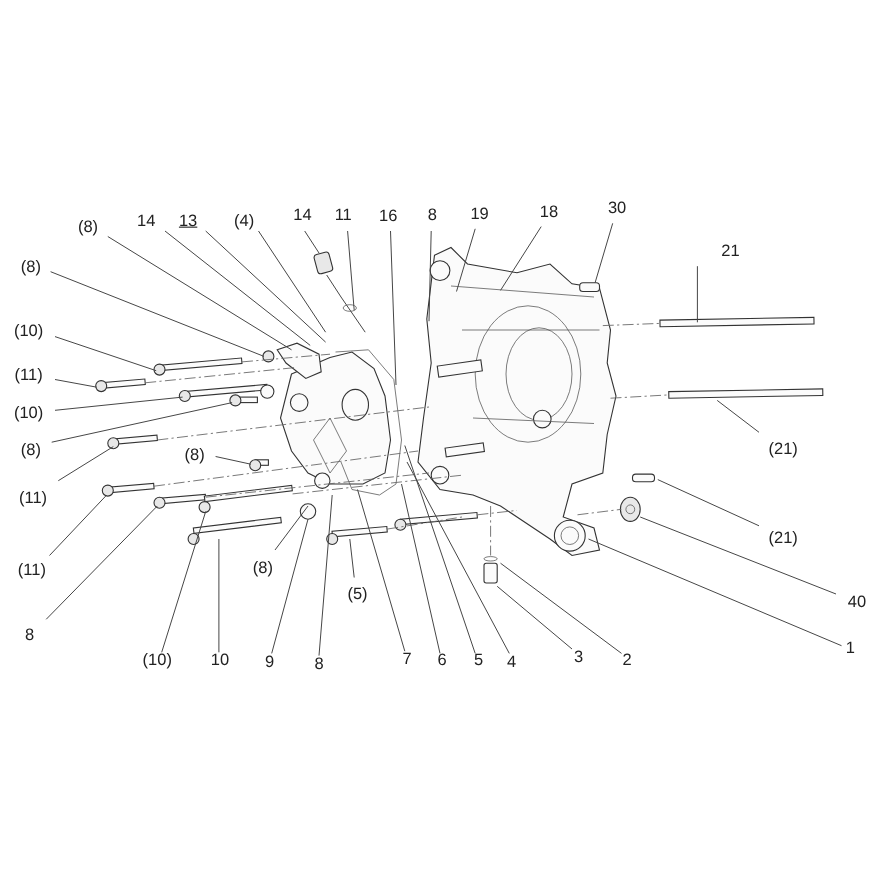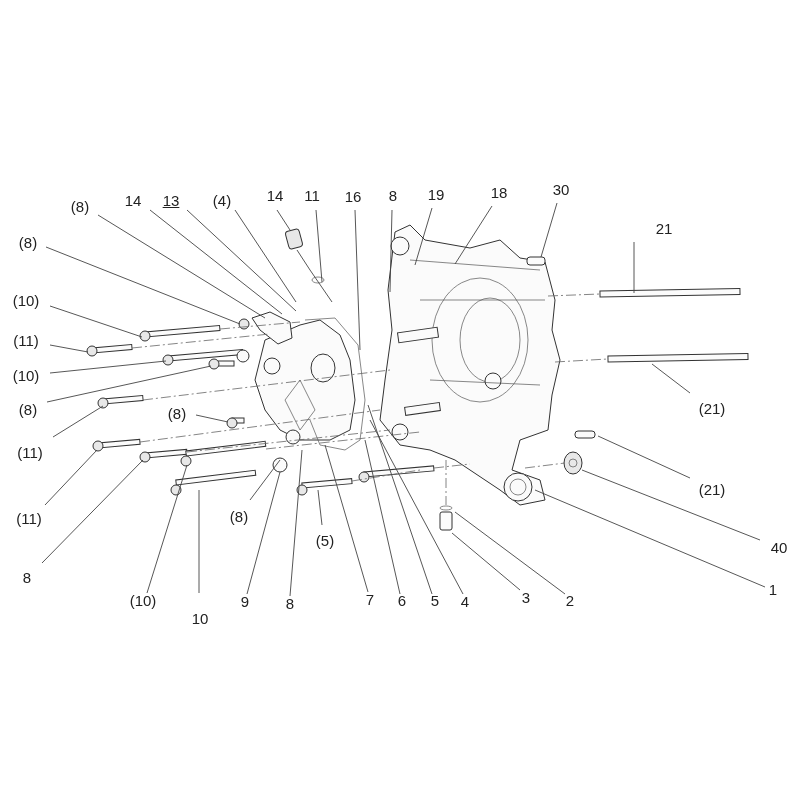--- a/index.html
+++ b/index.html
@@ -158,7 +158,7 @@
   <span class="lbl" style="left:370px;top:600px">7</span>
   <span class="lbl" style="left:290px;top:604px">8</span>
   <span class="lbl" style="left:245px;top:602px">9</span>
-  <span class="lbl" style="left:200px;top:619px">10</span>
+  <span class="lbl" style="left:200px;top:601px">10</span>
   <span class="lbl" style="left:143px;top:601px">(10)</span>
   <span class="lbl" style="left:27px;top:578px">8</span>
   <span class="lbl" style="left:29px;top:519px">(11)</span>

